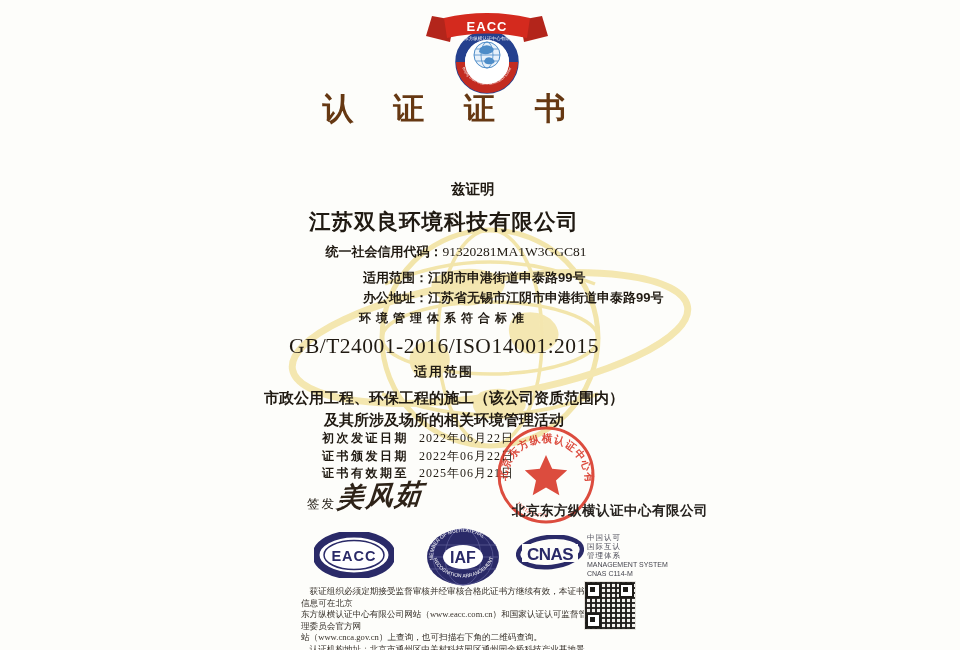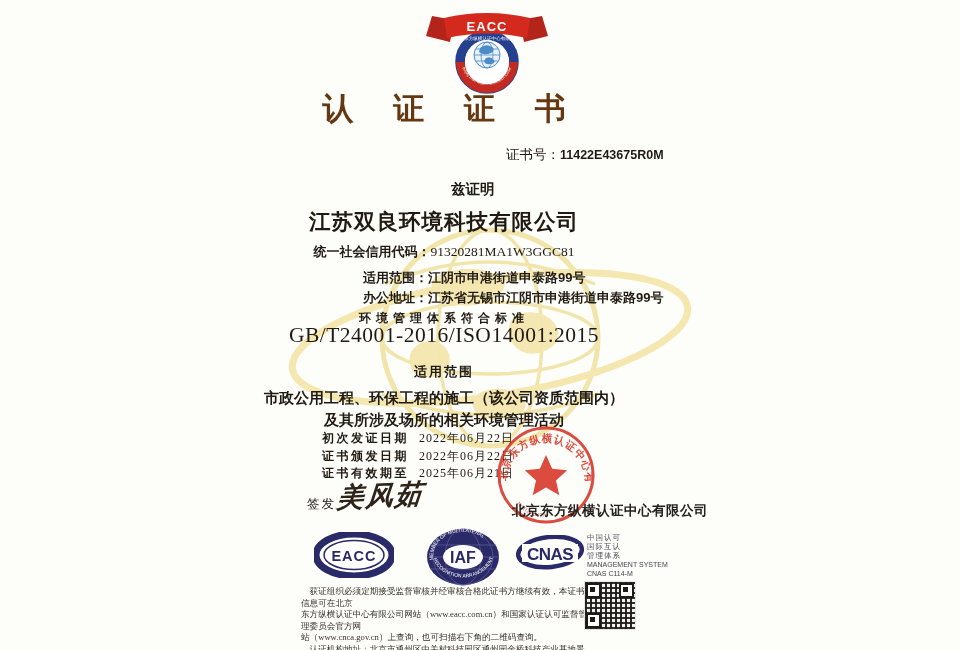--- a/index.html
+++ b/index.html
@@ -113,9 +113,6 @@
 
   <div class="abs center layer cert-title">认 证 证 书</div>
 
-  <div class="abs layer cert-no">
-    <span>证书号：</span><b>11422E43675R0M</b>
-  </div>
 
   <div class="abs layer intro">兹证明</div>
 

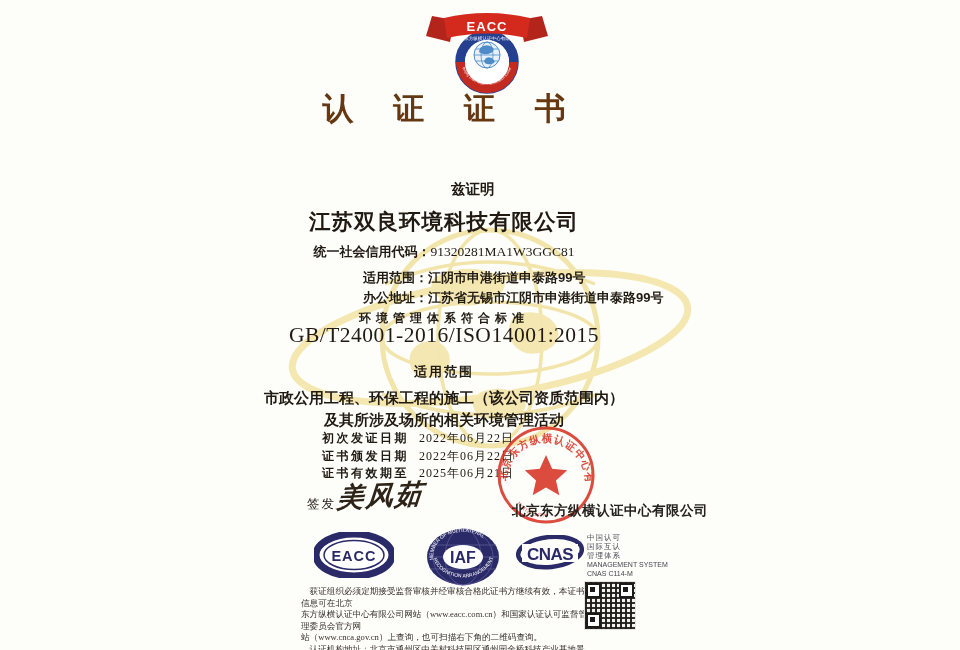--- a/index.html
+++ b/index.html
@@ -22,7 +22,7 @@
   .cert-no b{font-family:"Liberation Sans",sans-serif;font-size:12.5px;font-weight:bold;}
   .intro{left:451px;top:180px;font-size:14.5px;font-weight:bold;font-family:"Liberation Sans",sans-serif;}
   .company{top:207px;font-size:21.5px;font-weight:bold;font-family:"Liberation Sans",sans-serif;letter-spacing:1px;}
-  .credit{top:243px;font-size:13px;}
+  .credit{top:243px;font-size:13px;padding-left:12px;}
   .credit .lab{font-weight:bold;font-family:"Liberation Sans",sans-serif;}
   .credit .val{font-size:13.5px;}
   .addr{left:363px;top:268px;font-size:13px;font-weight:bold;font-family:"Liberation Sans",sans-serif;line-height:20px;}

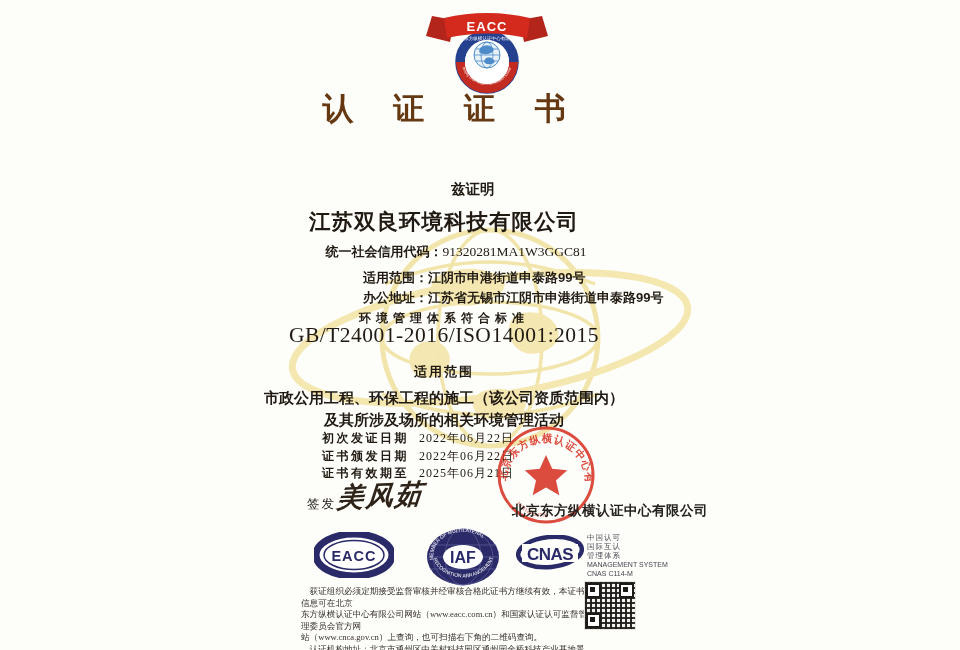--- a/index.html
+++ b/index.html
@@ -27,7 +27,7 @@
   .credit .val{font-size:13.5px;}
   .addr{left:363px;top:268px;font-size:13px;font-weight:bold;font-family:"Liberation Sans",sans-serif;line-height:20px;}
   .sys{top:310px;font-size:12px;font-weight:bold;letter-spacing:5px;}
-  .standard{top:323px;font-size:21.5px;letter-spacing:.5px;}
+  .standard{top:334px;font-size:21.5px;letter-spacing:.5px;}
   .scope-lab{top:363px;font-size:13px;font-weight:bold;letter-spacing:2px;}
   .scope{top:387px;font-size:15px;font-weight:bold;font-family:"Liberation Sans",sans-serif;line-height:22px;}
 

